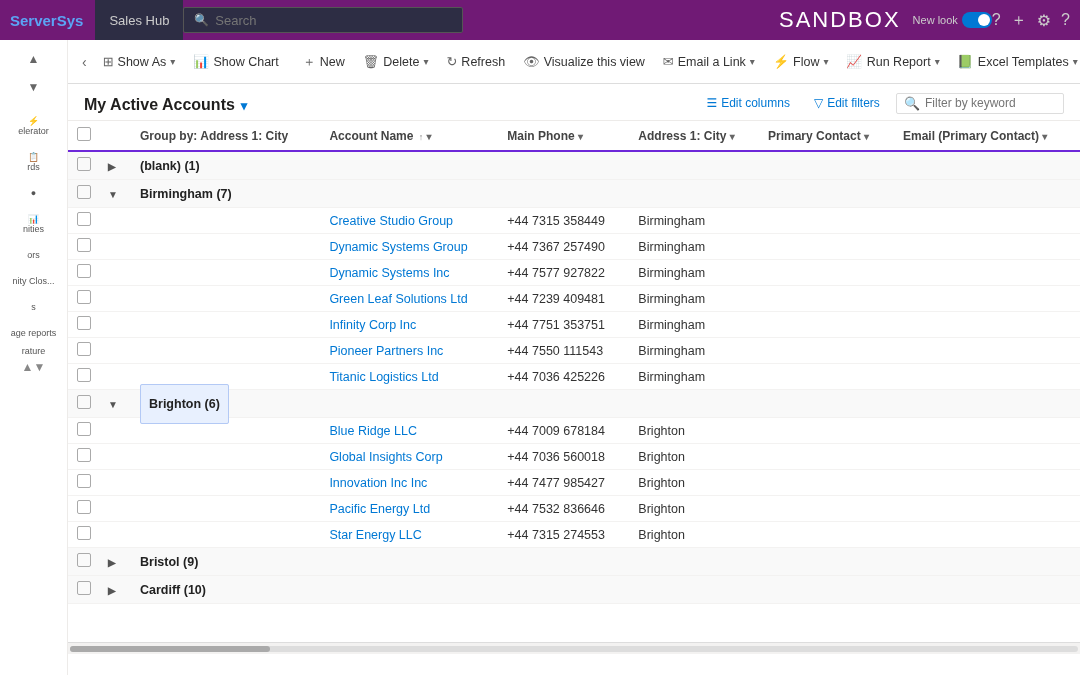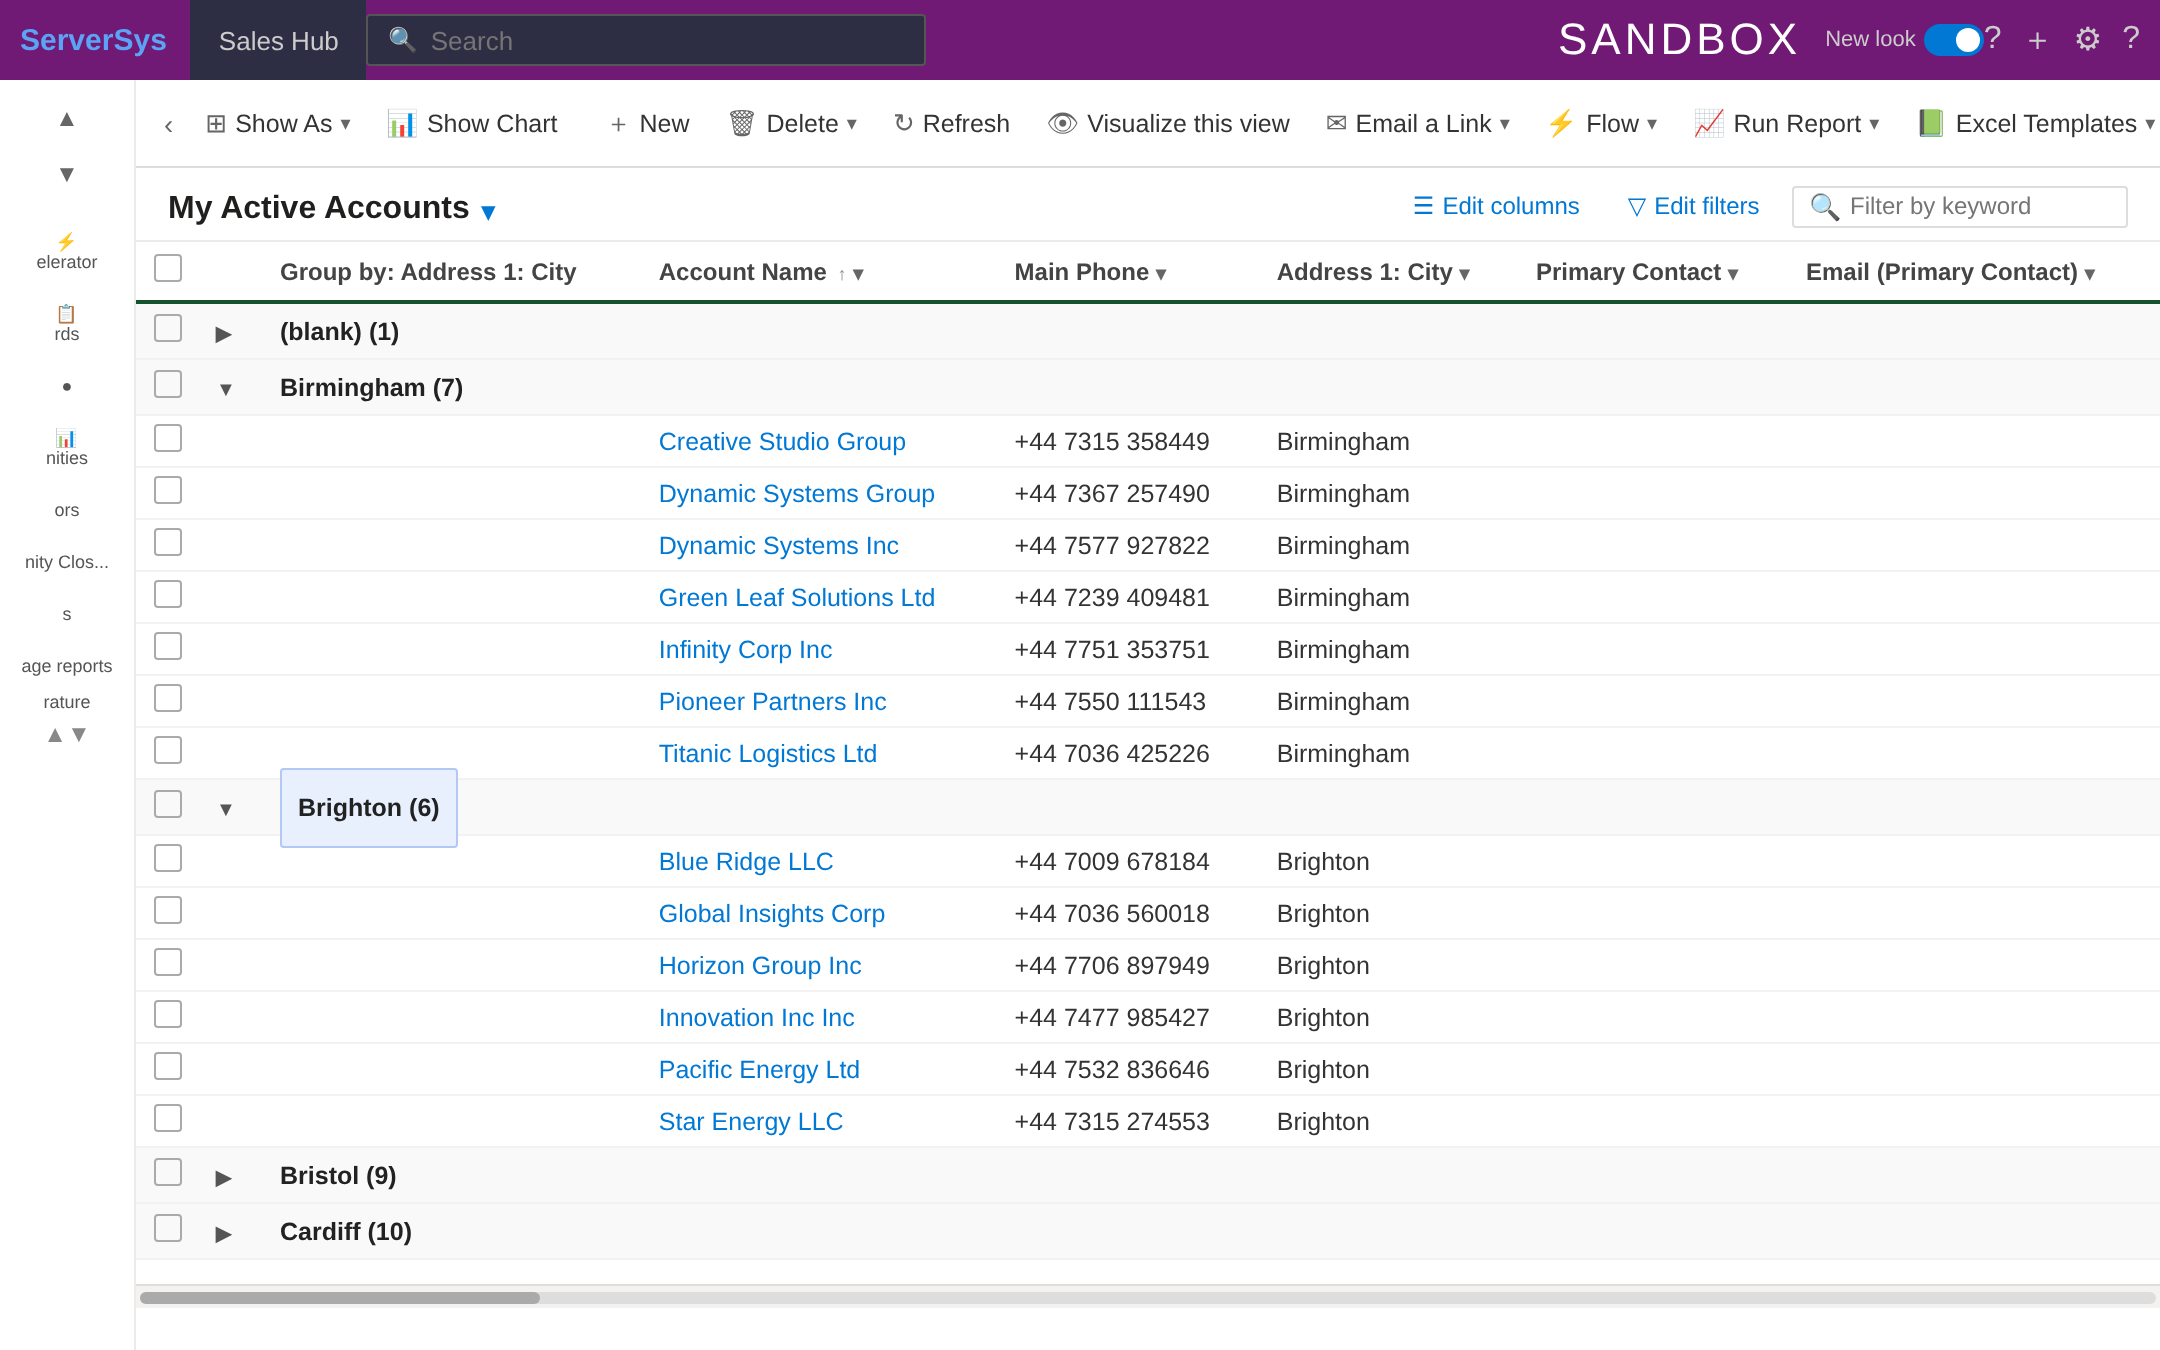--- a/index.html
+++ b/index.html
@@ -72,7 +72,7 @@
     
     .table-wrap { overflow: auto; height: calc(675px - 40px - 44px - 46px - 24px); }
     table { width: 100%; border-collapse: collapse; }
-    thead tr { border-bottom: 2px solid #14532d; }
+    thead tr { border-bottom: 2px solid #6d28d9; }
     th {
       text-align: left; padding: 6px 8px; font-size: 12px; font-weight: 600;
       color: #444; white-space: nowrap; background: #fff; position: sticky; top: 0; z-index: 1;

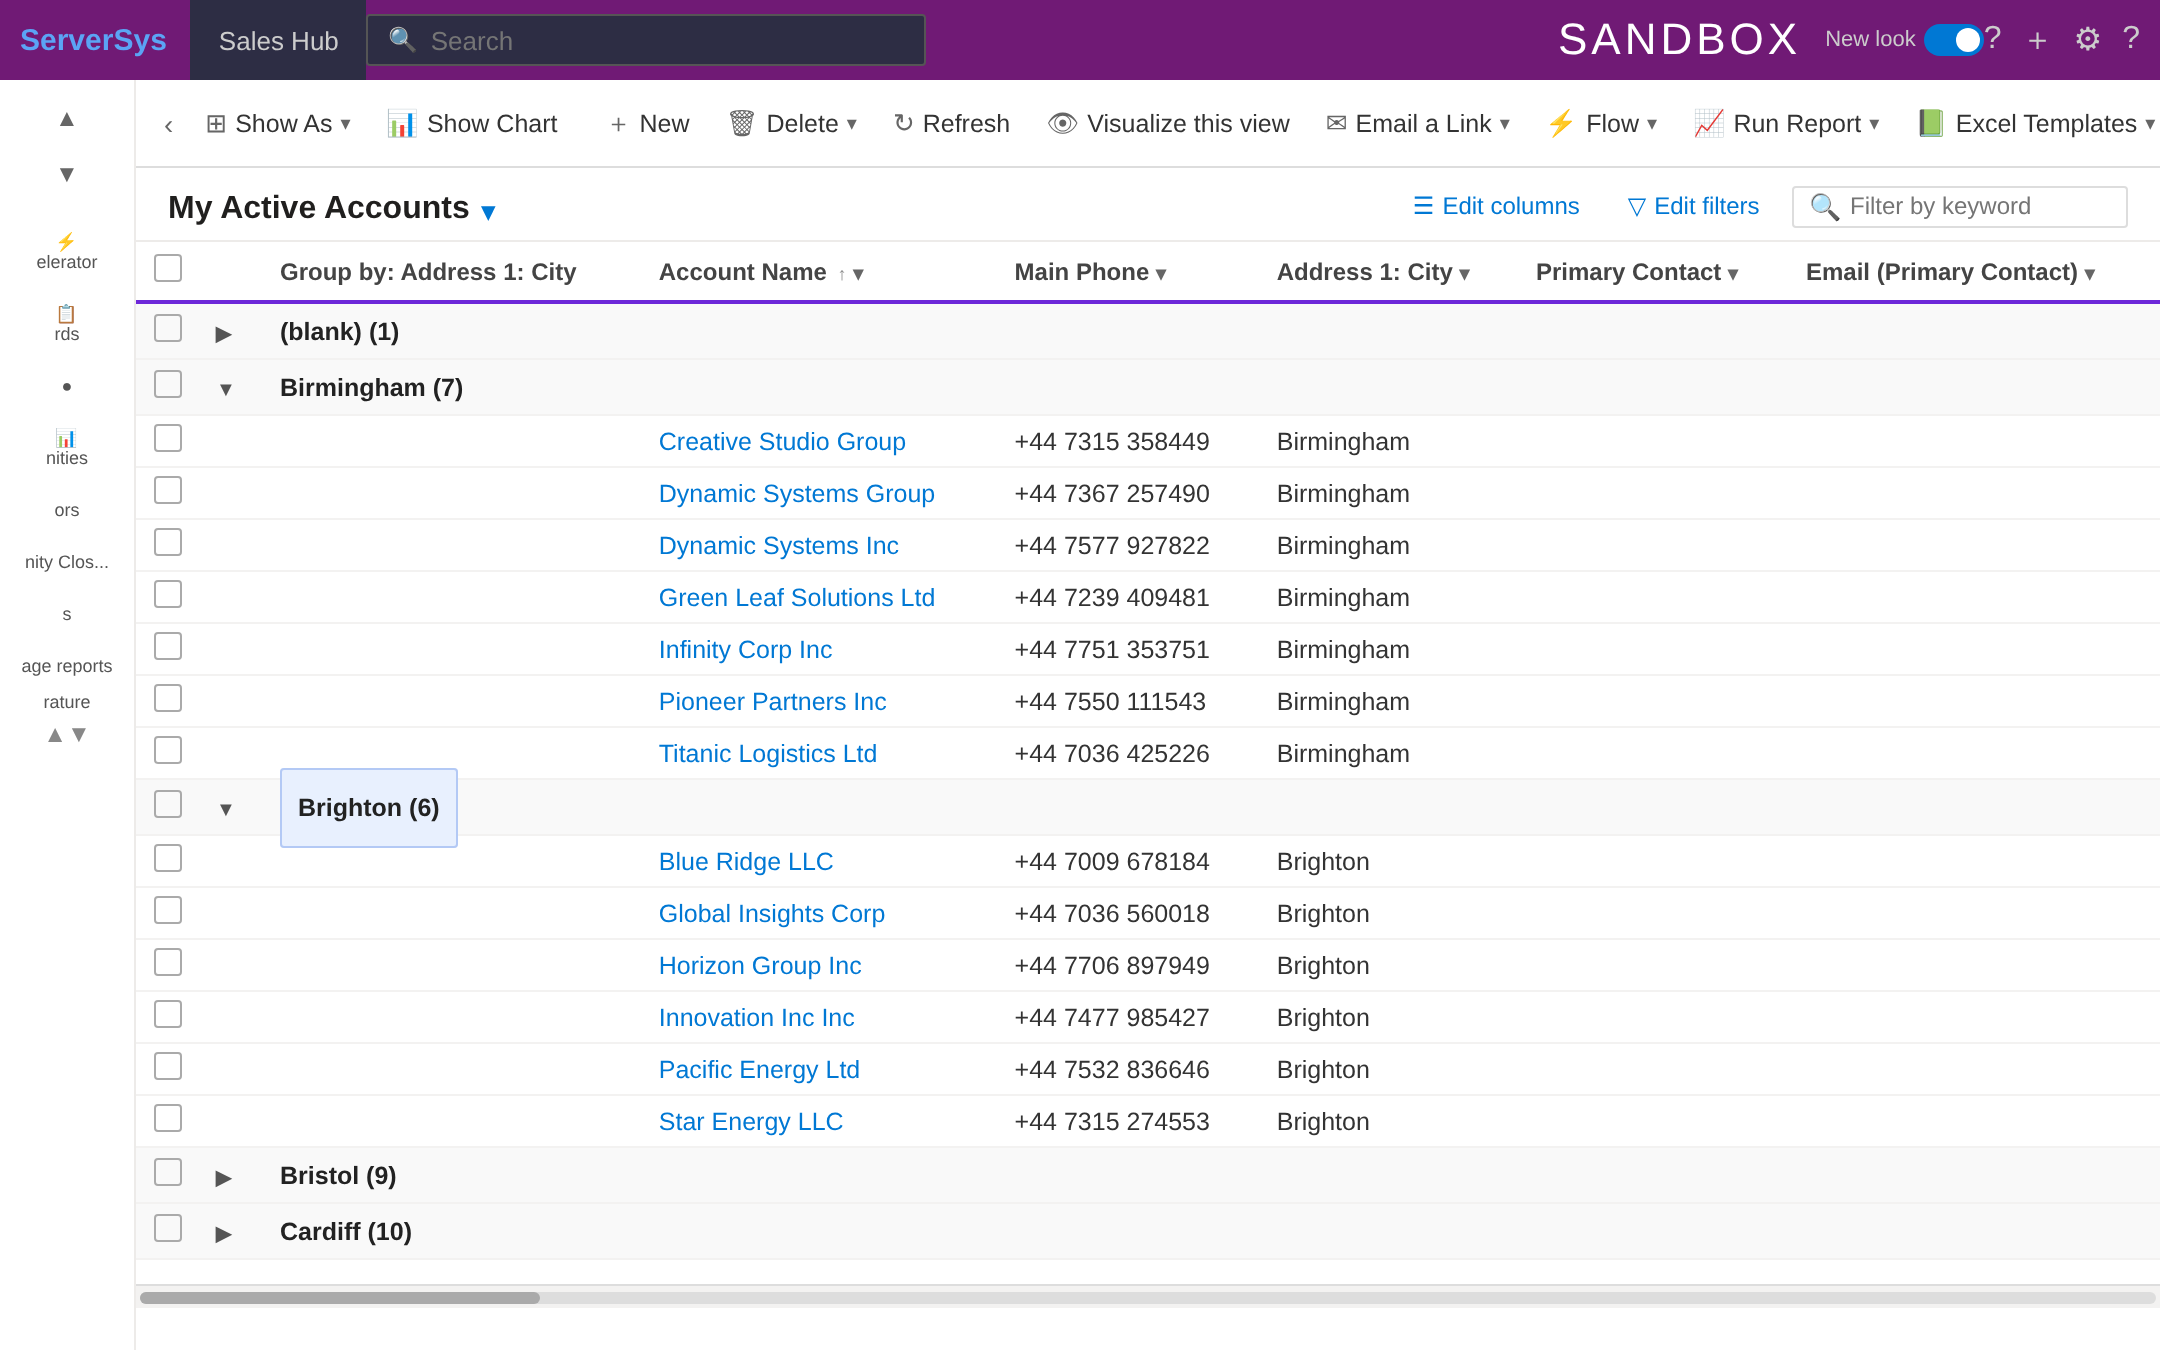--- a/index.html
+++ b/index.html
@@ -433,20 +433,6 @@
         <td></td>
         <td></td>
         <td>
-          <a class="link-cell">Horizon Group Inc</a>
-        </td>
-        <td>+44 7706 897949</td>
-        <td>Brighton</td>
-        <td></td>
-        <td></td>
-      </tr>
-              <tr>
-        <td class="checkbox-cell">
-          <span class="checkbox"></span>
-        </td>
-        <td></td>
-        <td></td>
-        <td>
           <a class="link-cell">Innovation Inc Inc</a>
         </td>
         <td>+44 7477 985427</td>

